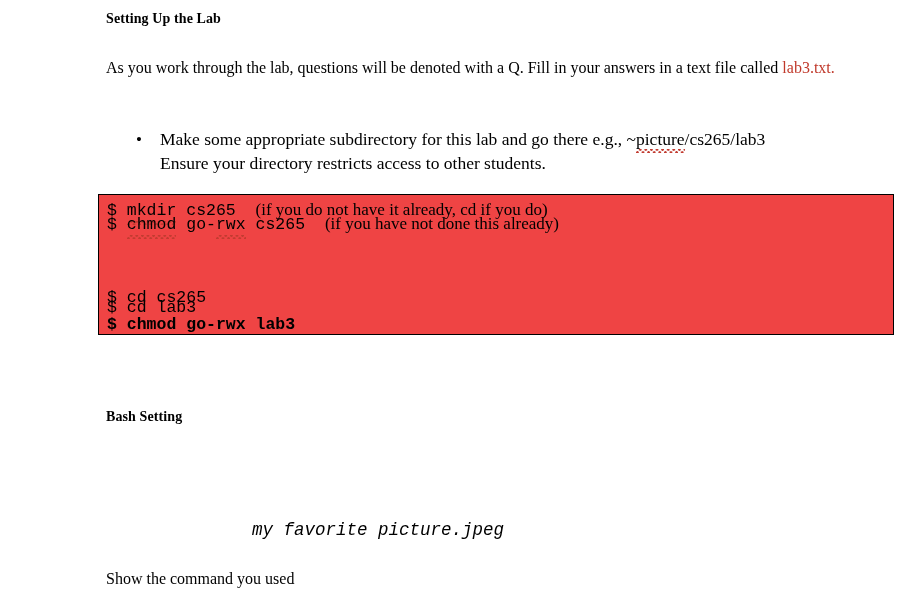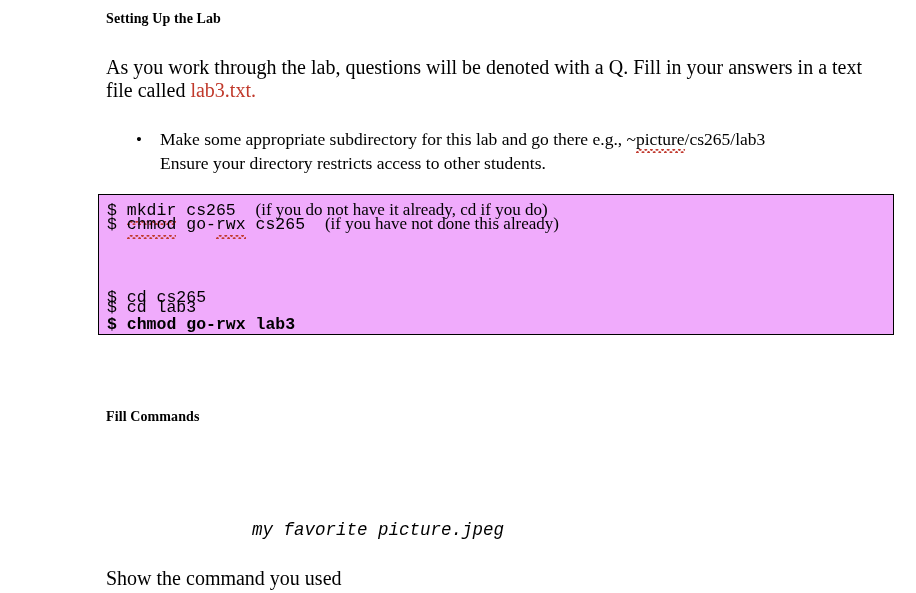--- a/index.html
+++ b/index.html
@@ -39,7 +39,7 @@
   .para {
     position: absolute;
     left: 106px;
-    font-size: 20px;
+    font-size: 16px;
     line-height: 23px;
     color: #000000;
   }

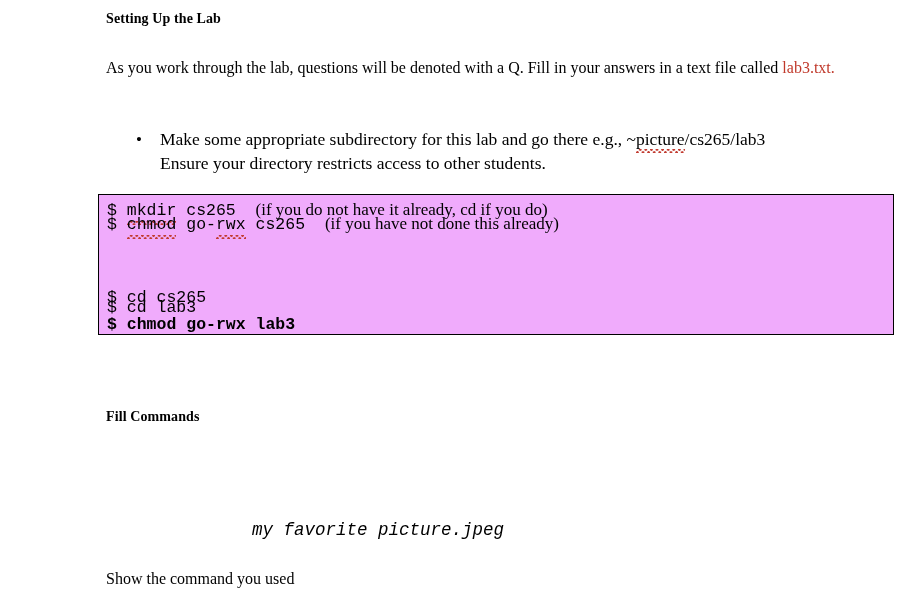--- a/index.html
+++ b/index.html
@@ -116,7 +116,7 @@
     width: 796px;
     height: 141px;
     border: 1px solid #000000;
-    background: #f0abfc;
+    background: #ef4444;
     box-sizing: border-box;
     overflow: hidden;
   }

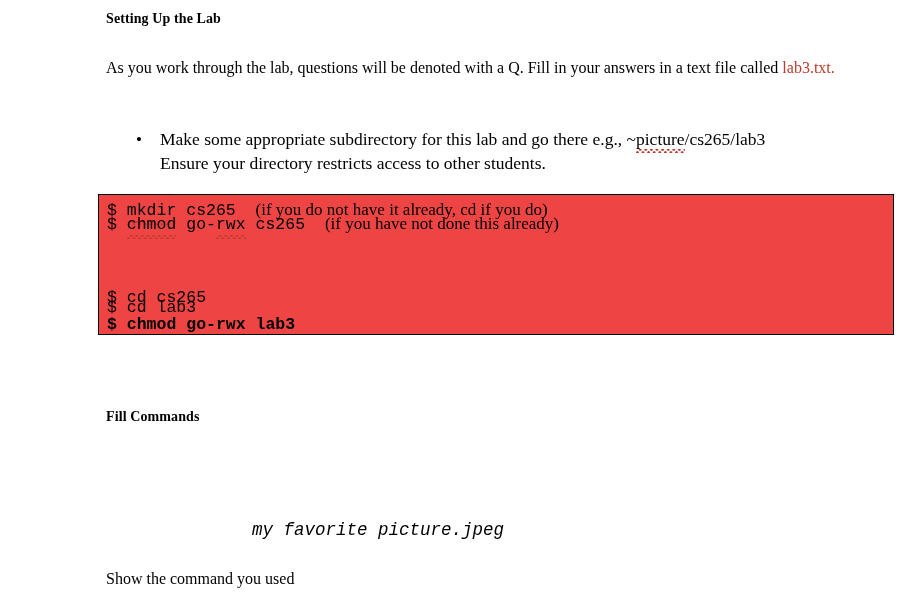--- a/index.html
+++ b/index.html
@@ -189,7 +189,7 @@
 
   </div>
 
-  <div class="heading" id="h-bash">Fill Commands</div>
+  <div class="heading" id="h-bash">Bash Setting</div>
 
 
   <div id="mono-example">my favorite picture.jpeg</div>

